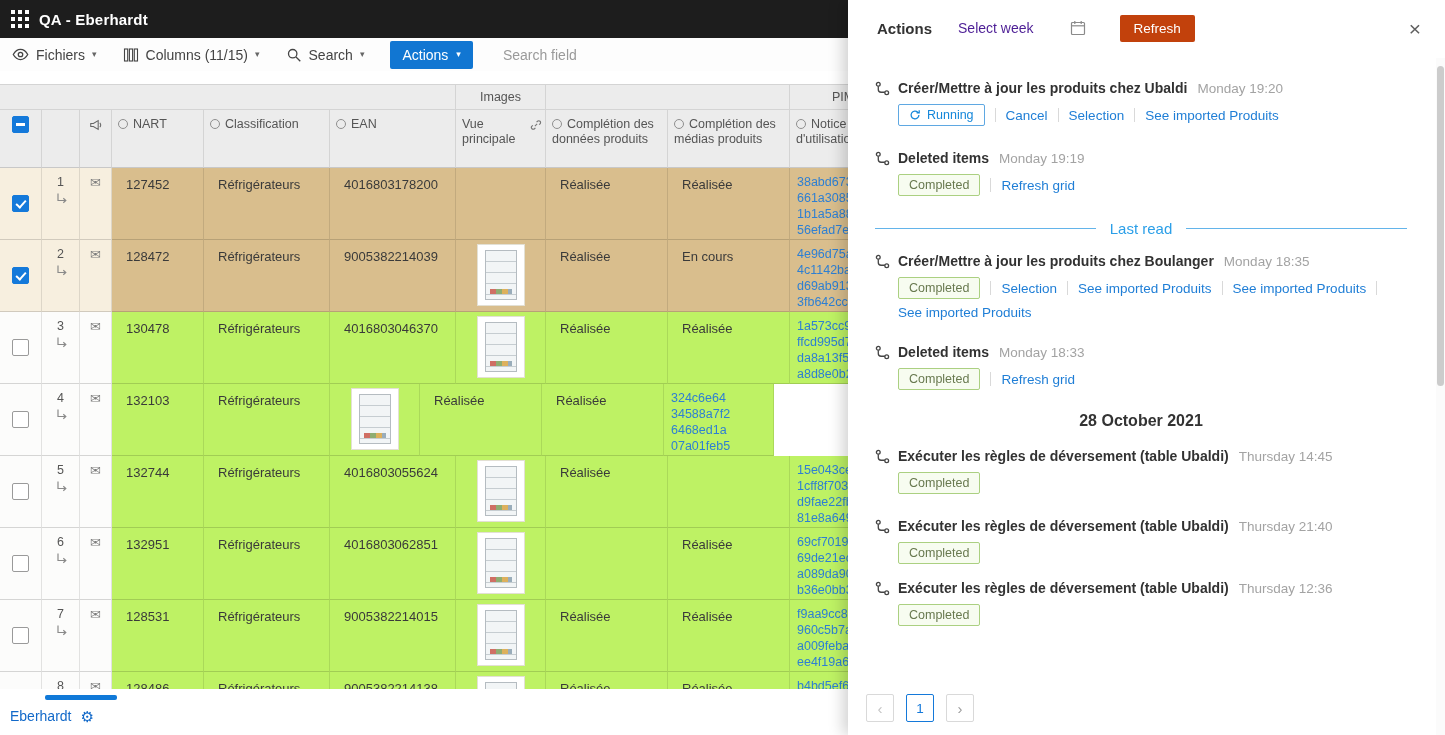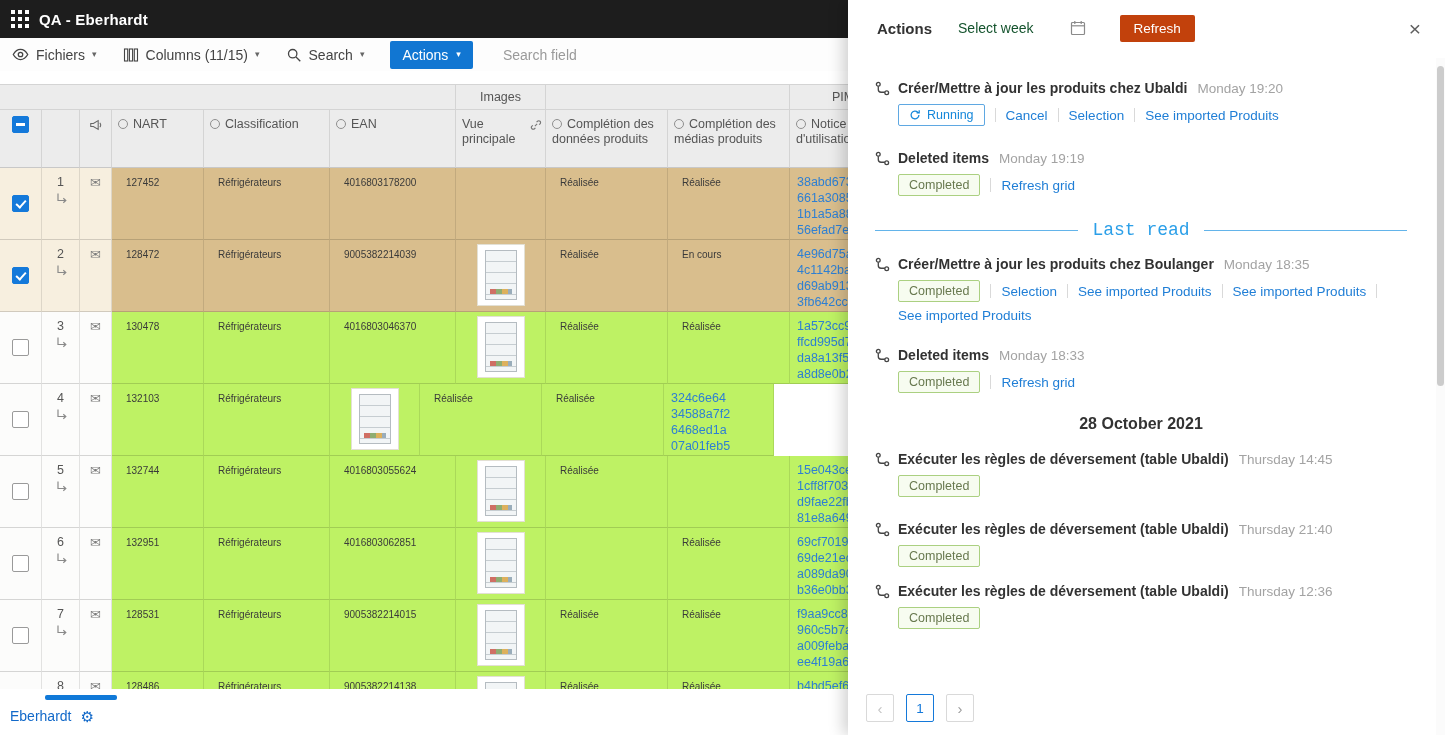--- a/index.html
+++ b/index.html
@@ -75,7 +75,7 @@
   .panel{position:absolute;top:0;right:0;width:597px;height:735px;background:#fff;box-shadow:-5px 0 14px rgba(0,0,0,0.18);z-index:10;}
   .panel-header{height:56px;display:flex;align-items:center;padding:0 18px 0 29px;box-sizing:border-box;}
   .panel-title{font-size:15px;font-weight:700;color:#333;}
-  .week-select{margin-left:26px;font-size:14px;color:#14532d;cursor:pointer;}
+  .week-select{margin-left:26px;font-size:14px;color:#4c1d95;cursor:pointer;}
   .cal-ic{margin-left:36px;cursor:pointer;}
   .refresh-btn{margin-left:34px;background:#c2410c;color:#fff;border:none;height:27px;padding:0 14px;font-size:13.5px;border-radius:2px;cursor:pointer;font-family:inherit;}
   .close-x{margin-left:auto;font-size:21px;color:#5f5f5f;cursor:pointer;line-height:1;padding:2px 6px;}

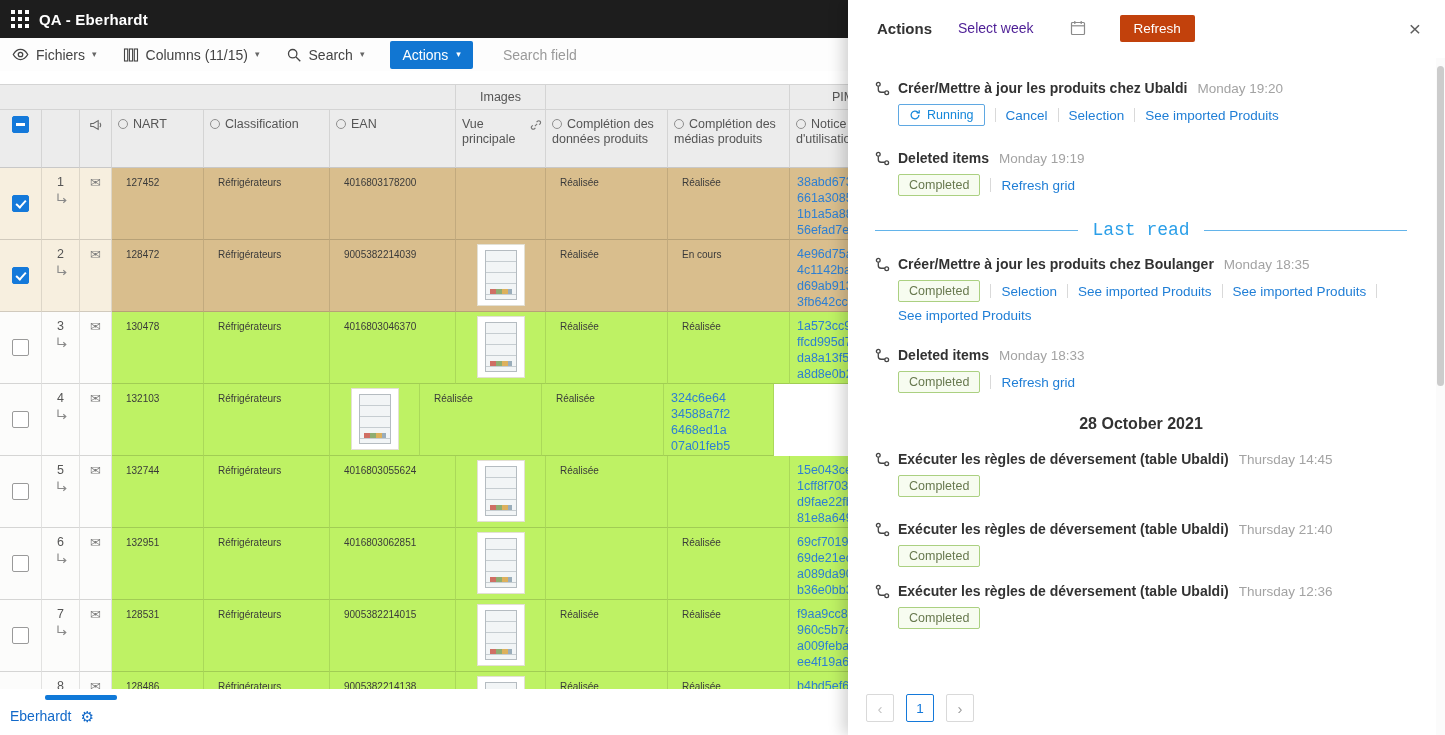--- a/index.html
+++ b/index.html
@@ -43,7 +43,7 @@
   .grid-row.selected .tan{background:#d9be8d;}
   .grid-row .lite{background:#fcfcfb;}
   .grid-row.selected .lite{background:#f7efdf;}
-  .cell .val{display:block;font-size:10px;color:#3a3a3a;padding:9px 6px 0 14px;white-space:nowrap;}
+  .cell .val{display:block;font-size:13px;color:#3a3a3a;padding:9px 6px 0 14px;white-space:nowrap;}
   .cell.c-check{display:flex;align-items:center;justify-content:center;}
   .cell.c-num{display:flex;flex-direction:column;align-items:center;padding-top:7px;gap:3px;}
   .cell.c-num .num{font-size:12.5px;color:#555;}

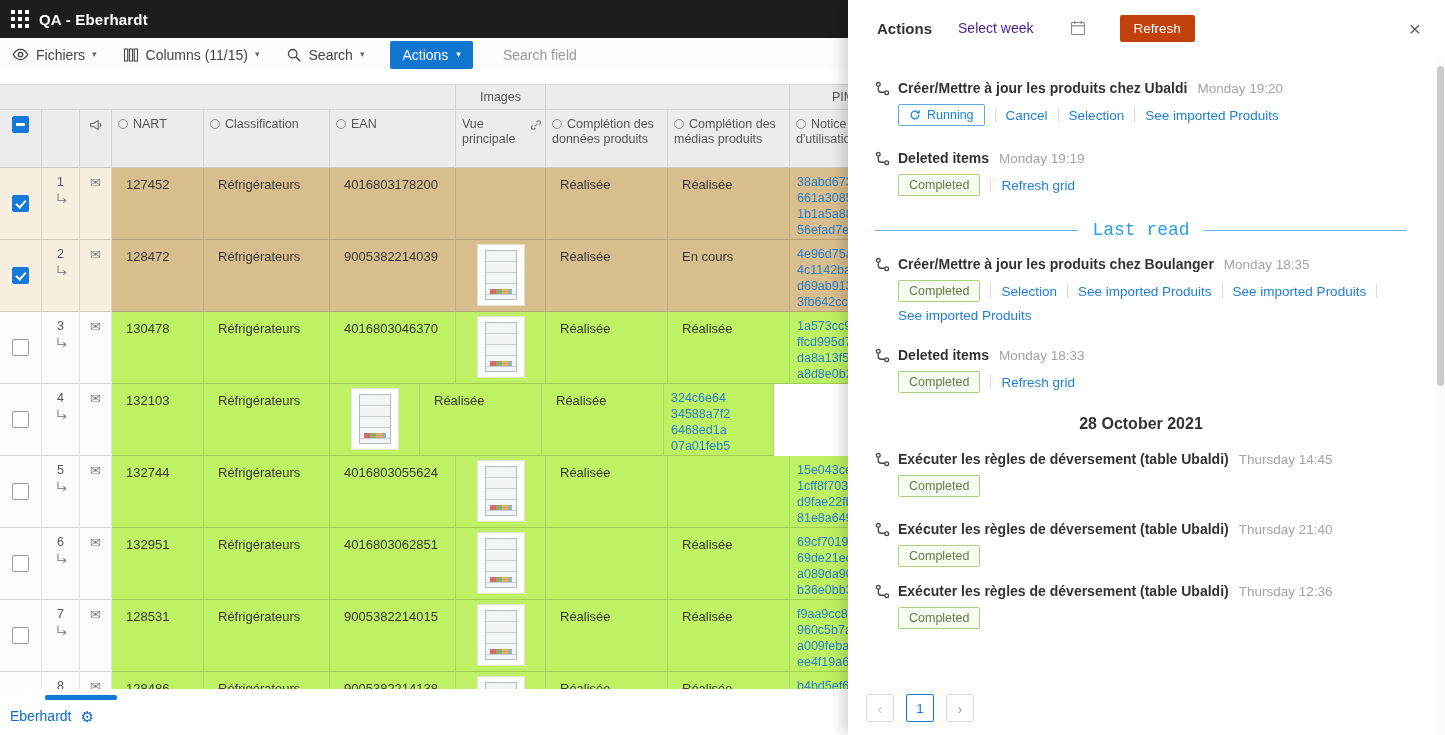--- a/index.html
+++ b/index.html
@@ -104,7 +104,7 @@
 
   .last-read{display:flex;align-items:center;gap:14px;}
   .lr-line{flex:1;height:1px;background:#63b4ea;}
-  .lr-label{font-size:18px;color:#2b9fe8;font-family:Liberation Mono, monospace;}
+  .lr-label{font-size:15px;color:#2b9fe8;}
   .date-header{text-align:center;font-size:16px;font-weight:600;color:#333;}
 
   .panel-footer{position:absolute;left:0;right:0;bottom:0;height:54px;background:#fff;display:flex;align-items:center;gap:12px;padding-left:18px;z-index:3;}

